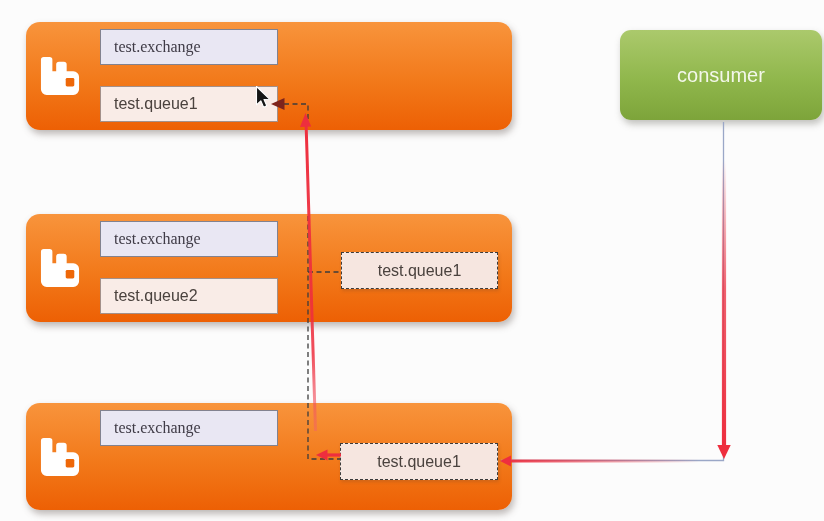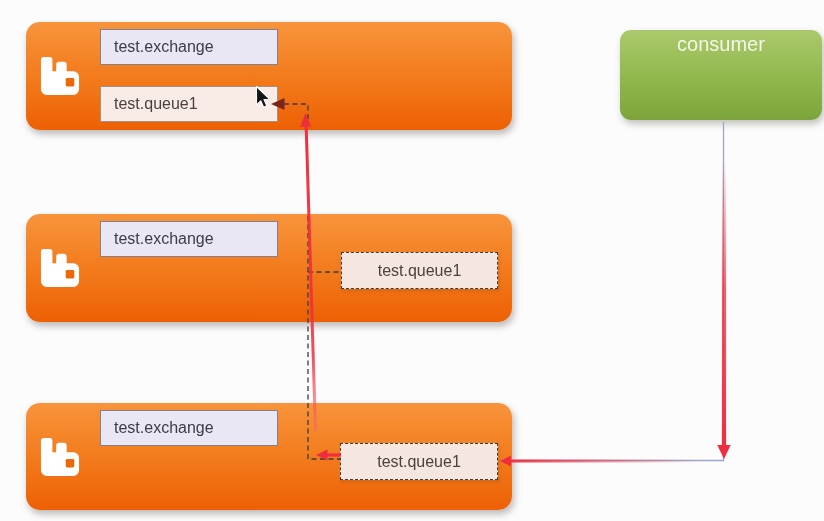--- a/index.html
+++ b/index.html
@@ -25,6 +25,7 @@
   .exchange{
     background:#e9e7f3;border:1.5px solid #82828f;color:#3f3b46;
     top:7px;
+    font-family:Liberation Serif, serif;
   }
   .queue{
     background:#f9ece7;border:1.5px solid #a3908a;color:#4a423e;

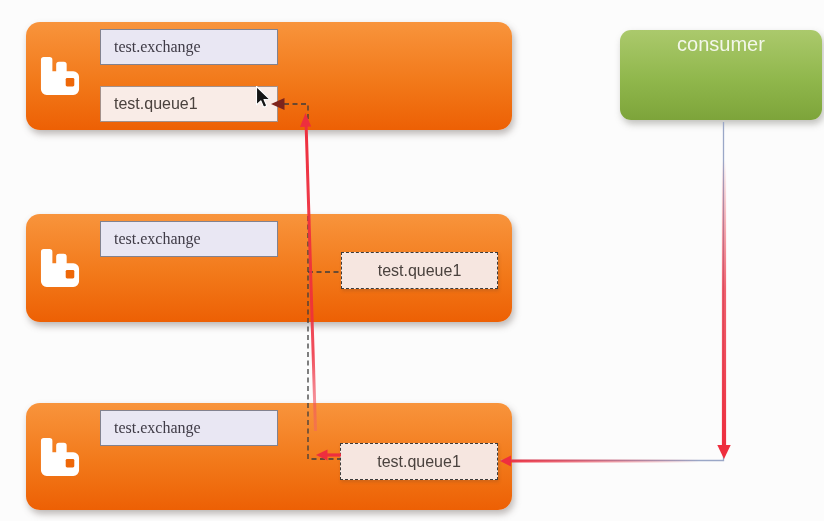--- a/index.html
+++ b/index.html
@@ -45,7 +45,7 @@
     border-radius:11px;
     background:linear-gradient(180deg,#abc96c 0%,#90b74c 55%,#7da43a 100%);
     box-shadow:2px 4px 7px rgba(120,120,110,0.45);
-    display:flex;flex-direction:column;align-items:center;justify-content:space-between;
+    display:flex;flex-direction:column;align-items:center;justify-content:center;
     color:#f3f7ea;font-size:20px;line-height:1.45;
   }
   #overlay{position:absolute;left:0;top:0;pointer-events:none;}

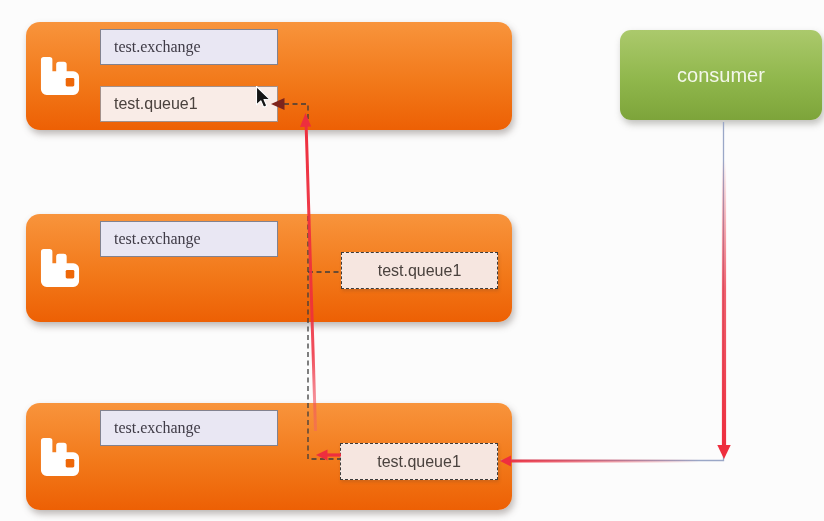--- a/index.html
+++ b/index.html
@@ -70,6 +70,7 @@
       <rect x="28" y="23" width="9" height="9" rx="1.5" fill="#ee6708"></rect>
     </svg>
     <div class="label-box exchange">test.exchange</div>
+    <div class="label-box queue">test.queue2</div>
   </div>
 
   <div class="broker" style="top:403px;height:107px">

